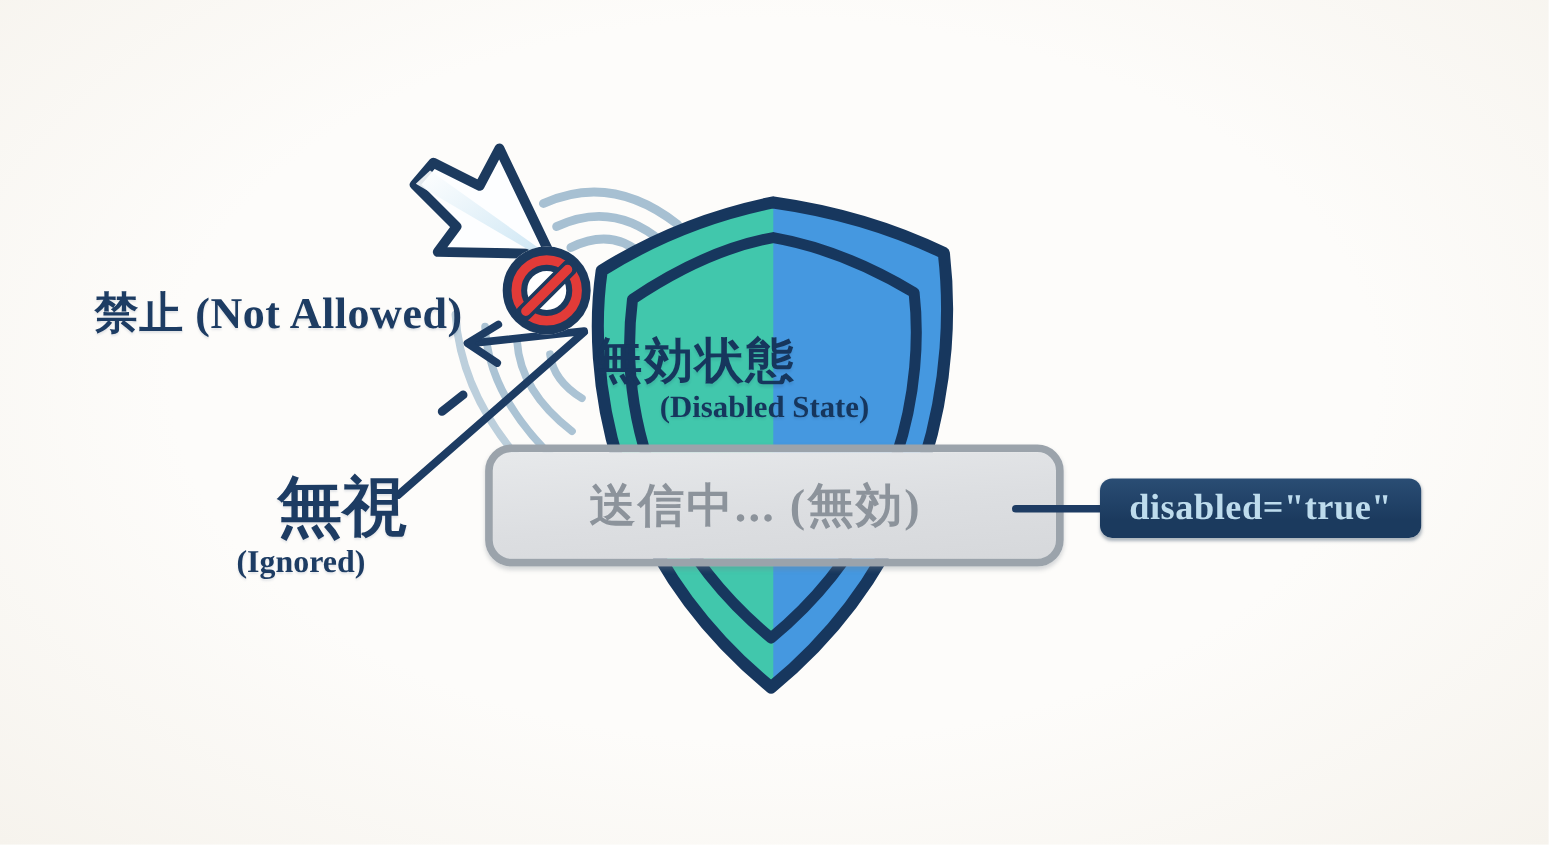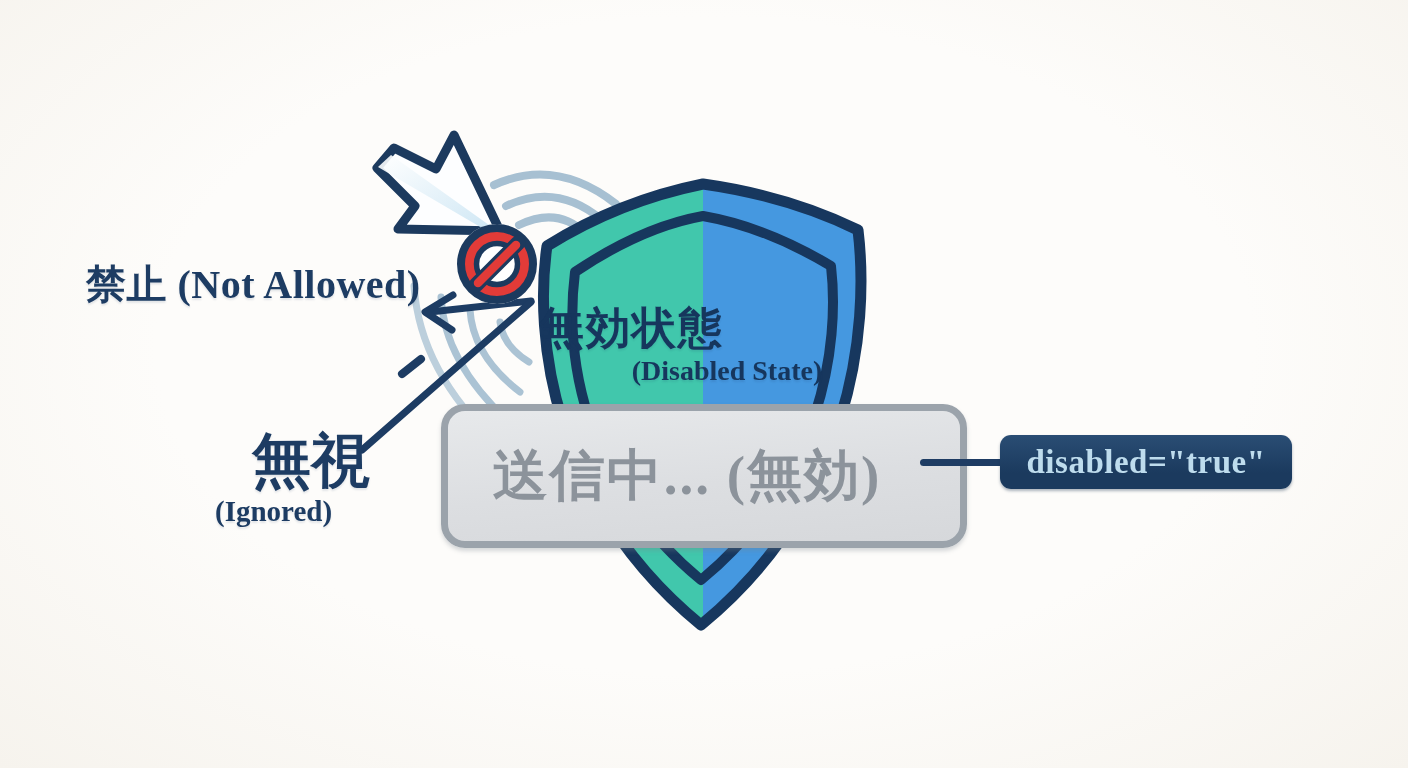--- a/index.html
+++ b/index.html
@@ -17,7 +17,7 @@
   .ig-en{left:215px;top:496px;width:180px;text-align:left;font-size:29px;}
   .shield-ttl{left:540px;top:306px;width:326px;font-size:44px;
               color:#16365d;letter-spacing:2px;}
-  .shield-sub{left:564px;top:356px;width:326px;text-align:center;font-size:28px;color:#16365d;}
+  .shield-sub{left:532px;top:356px;width:326px;text-align:center;font-size:28px;color:#16365d;}
   .dis-btn{
     left:441px;top:404px;width:526px;height:144px;box-sizing:border-box;
     background:linear-gradient(175deg,#e7e9eb 0%,#dcdee1 55%,#d6d8db 100%);

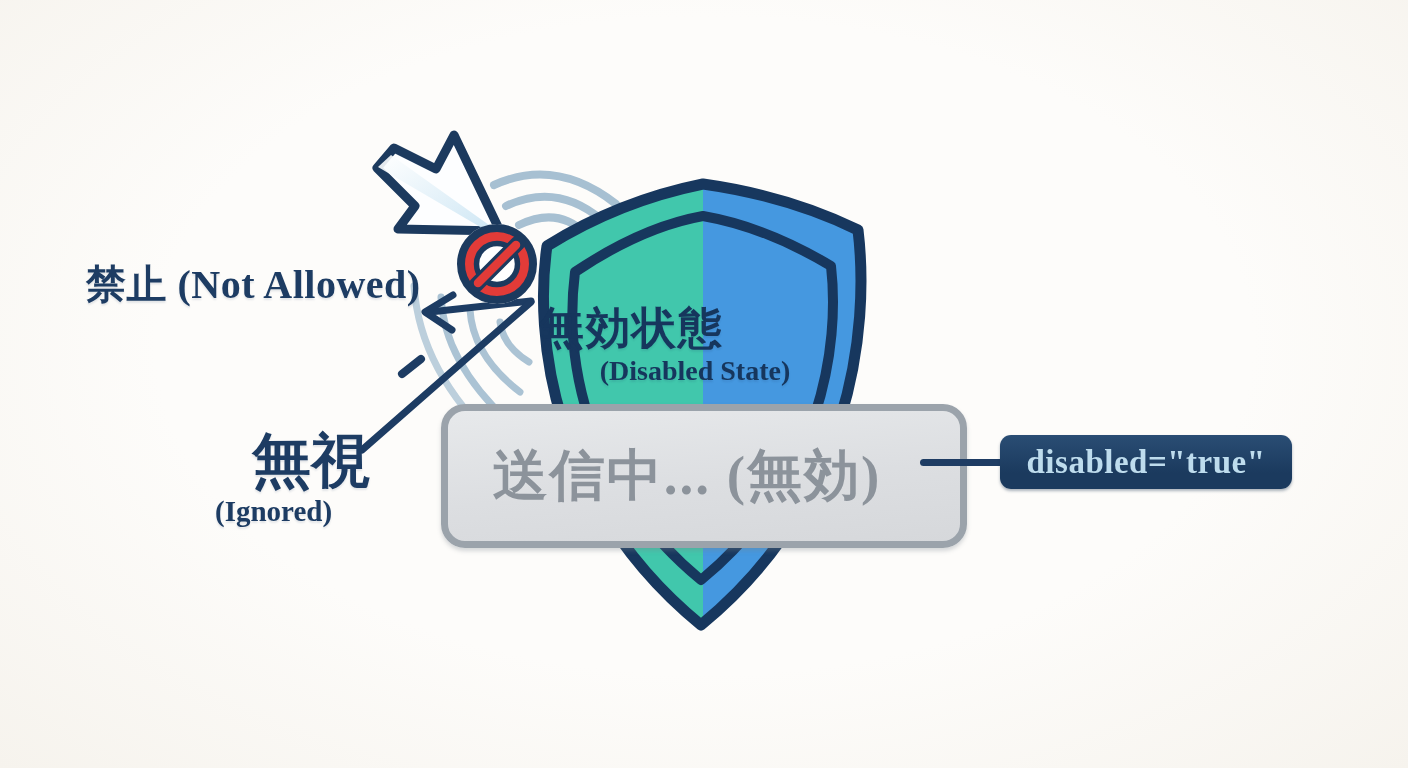--- a/index.html
+++ b/index.html
@@ -19,11 +19,11 @@
               color:#16365d;letter-spacing:2px;}
   .shield-sub{left:532px;top:356px;width:326px;text-align:center;font-size:28px;color:#16365d;}
   .dis-btn{
-    left:441px;top:404px;width:526px;height:144px;box-sizing:border-box;
+    left:441px;top:404px;width:526px;height:111px;box-sizing:border-box;
     background:linear-gradient(175deg,#e7e9eb 0%,#dcdee1 55%,#d6d8db 100%);
     border:7px solid #9ba3ab;border-radius:24px;
     display:flex;align-items:center;justify-content:center;
-    font-size:55px;font-weight:700;color:#8c939b;letter-spacing:2px;
+    font-size:42px;font-weight:700;color:#8c939b;letter-spacing:2px;
     padding-right:34px;z-index:5;
     box-shadow:0 3px 4px rgba(120,130,140,0.30);
   }

